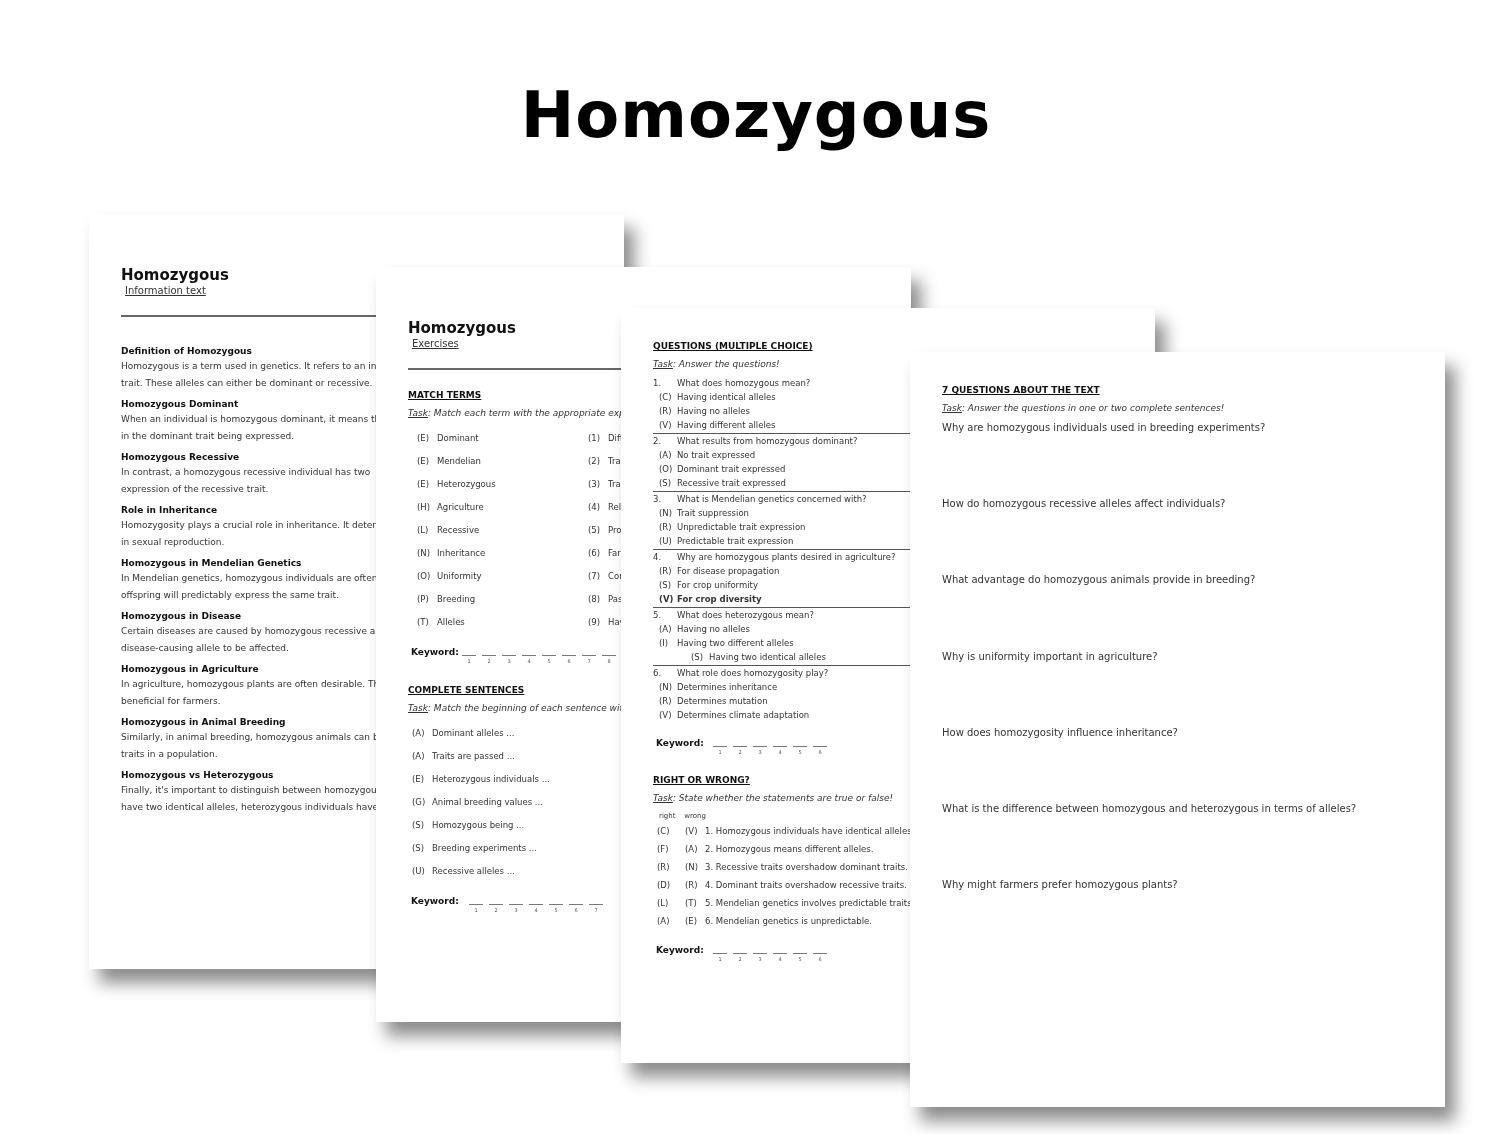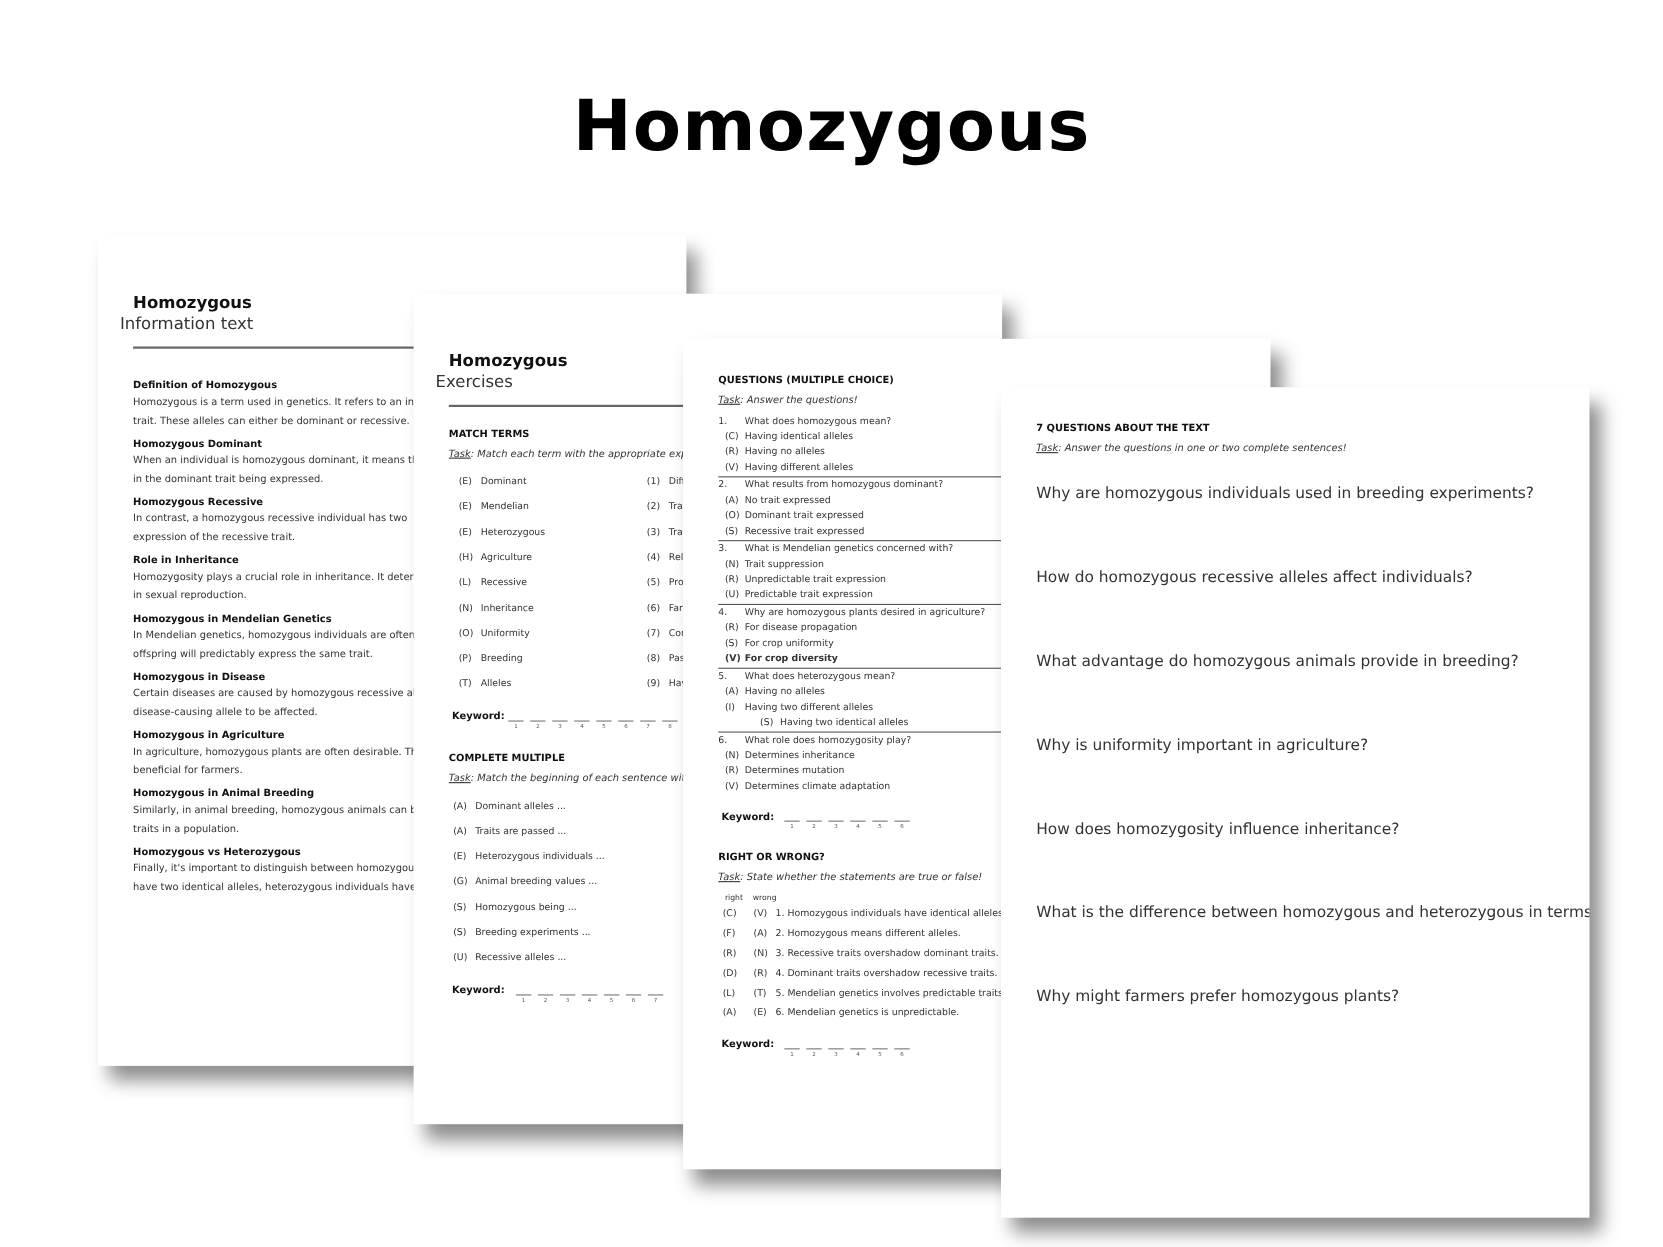--- a/index.html
+++ b/index.html
@@ -14,7 +14,7 @@
   #p3{left:621px;top:308px;width:534px;z-index:3;}
   #p4{left:910px;top:352px;z-index:4;}
   .ptitle{position:absolute;left:32px;font-size:15px;font-weight:bold;color:#111;}
-  .psub{position:absolute;left:20px;font-size:15px;color:#333;}
+  .psub{position:absolute;left:36px;font-size:10px;color:#333;text-decoration:underline;}
   .prule{position:absolute;left:32px;height:2px;background:#666;}
   .sec{position:absolute;left:32px;right:0;font-size:9px;line-height:16.5px;color:#333;}
   .sec h4{margin:0;font-size:9px;font-weight:bold;color:#111;line-height:14px;}

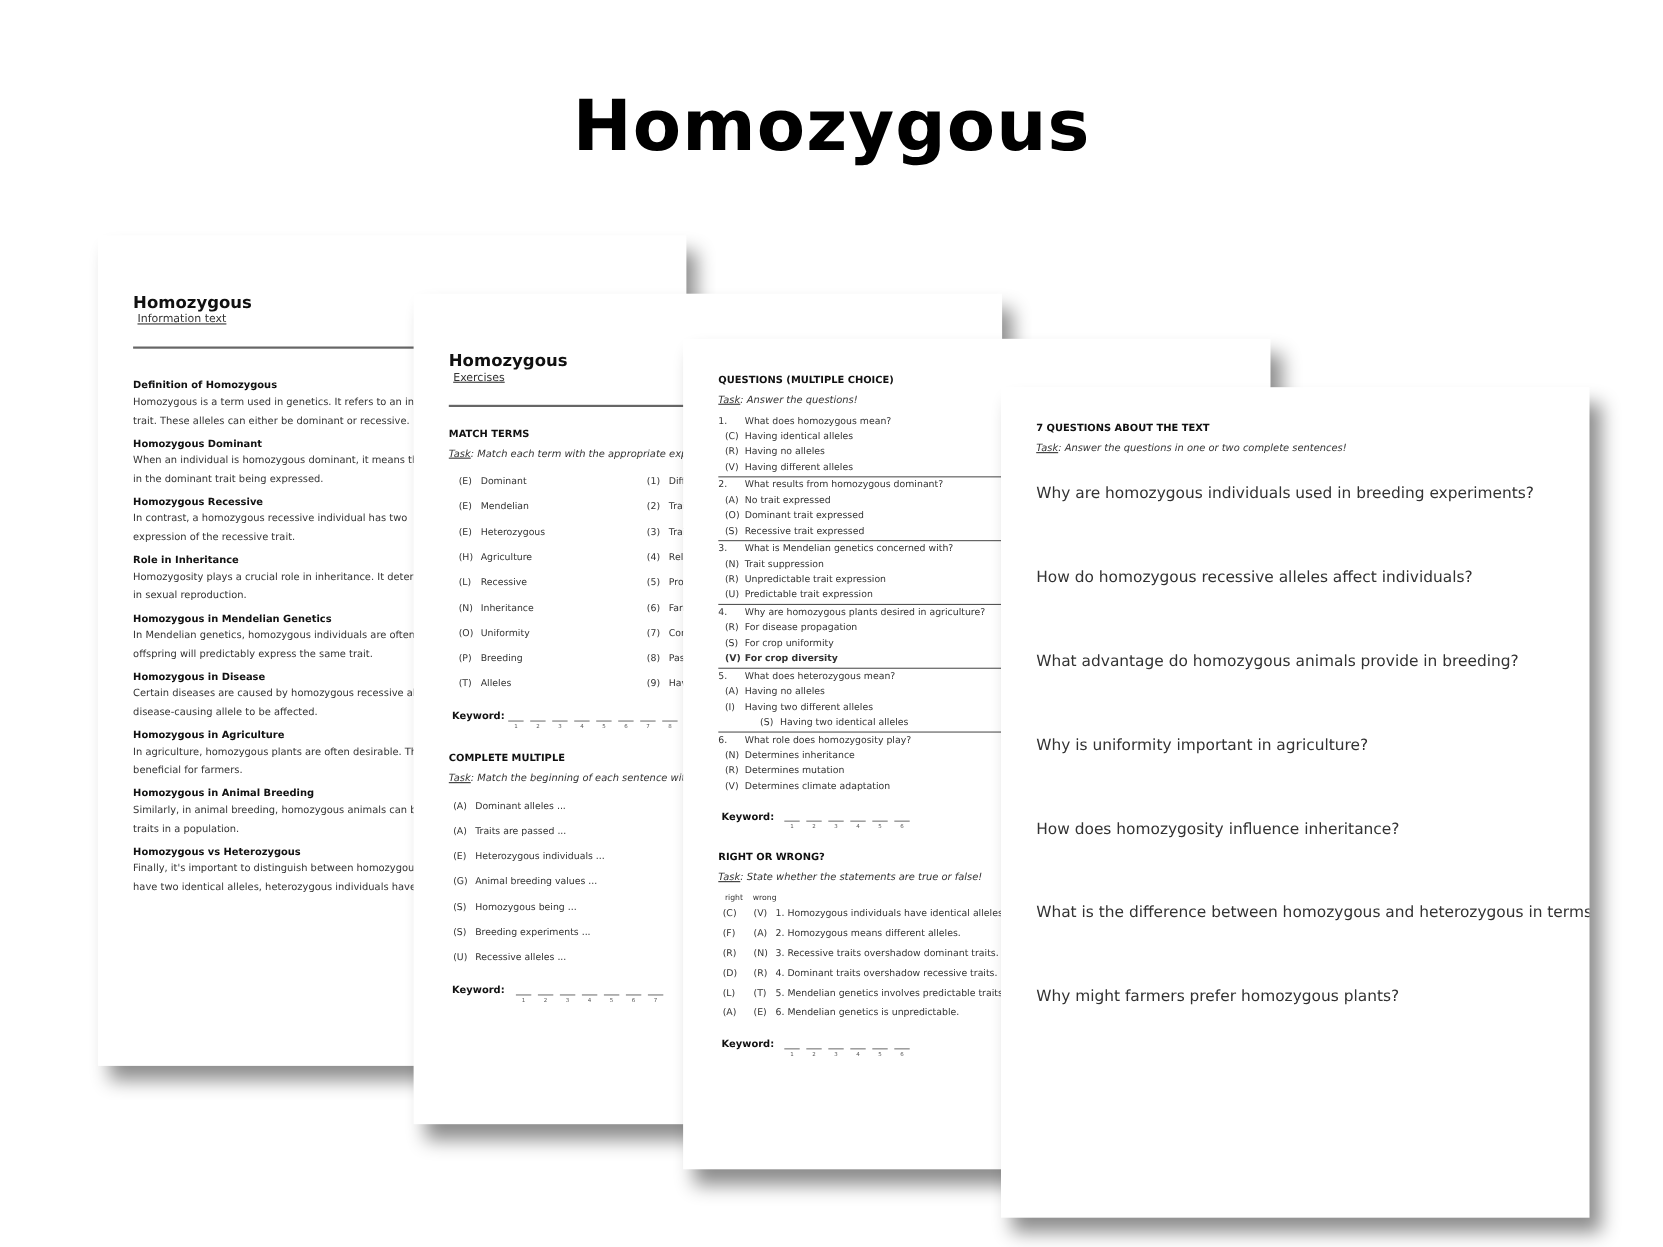--- a/index.html
+++ b/index.html
@@ -19,7 +19,7 @@
   .sec{position:absolute;left:32px;right:0;font-size:9px;line-height:16.5px;color:#333;}
   .sec h4{margin:0;font-size:9px;font-weight:bold;color:#111;line-height:14px;}
   .sec p{margin:0 0 6px 0;white-space:nowrap;}
-  .h-upper{position:absolute;left:32px;font-size:9px;font-weight:bold;color:#111;}
+  .h-upper{position:absolute;left:32px;font-size:9px;font-weight:bold;color:#111;text-decoration:underline;}
   .task{position:absolute;left:32px;font-size:9px;font-style:italic;color:#333;white-space:nowrap;}
   .task .tl{text-decoration:underline;}
   .mrow{position:absolute;font-size:8.5px;color:#333;white-space:nowrap;}

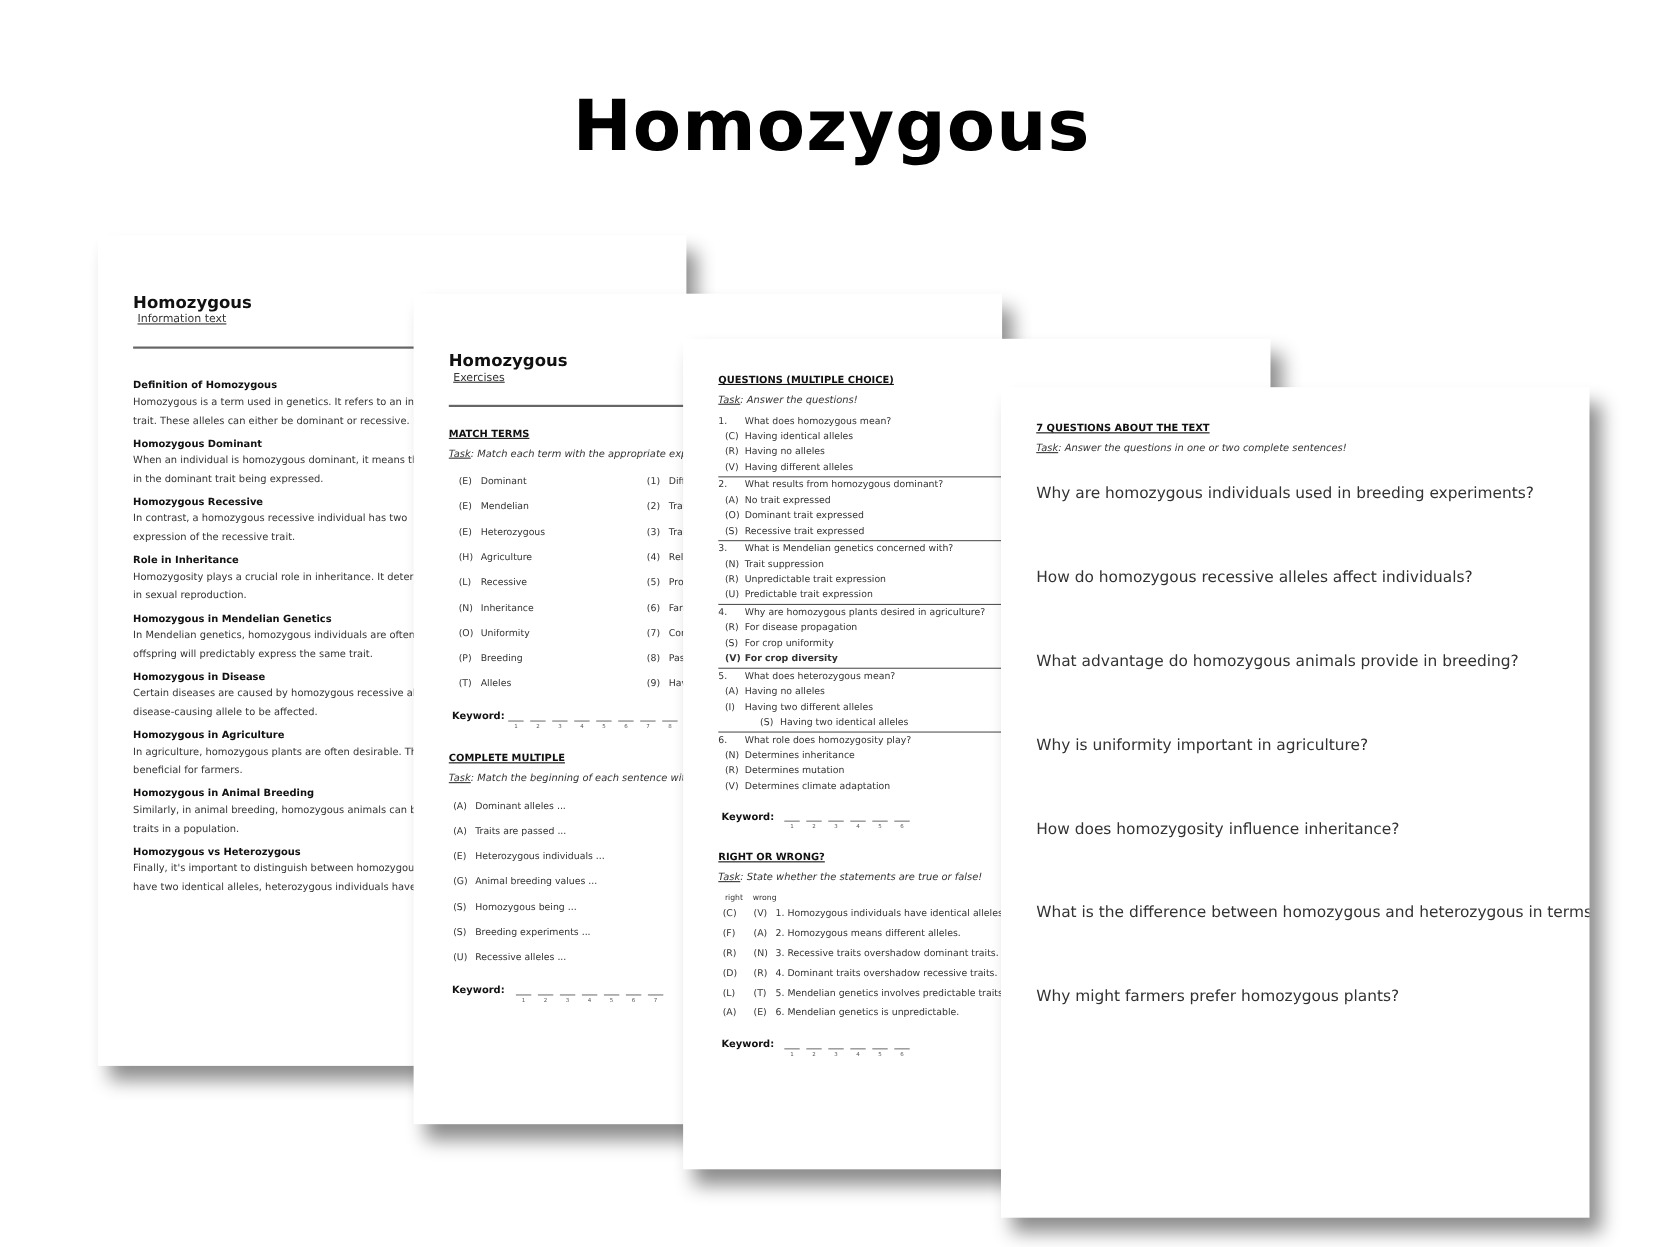--- a/index.html
+++ b/index.html
@@ -36,7 +36,7 @@
   .rw .r{display:inline-block;width:28px;}
   .rw .w{display:inline-block;width:20px;}
   .rwh{position:absolute;left:38px;font-size:7px;color:#333;}
-  .oq{position:absolute;left:32px;font-size:14px;color:#333;white-space:nowrap;margin-top:19px;}
+  .oq{position:absolute;left:32px;font-size:10px;color:#333;white-space:nowrap;}
 </style>
 </head>
 <body>

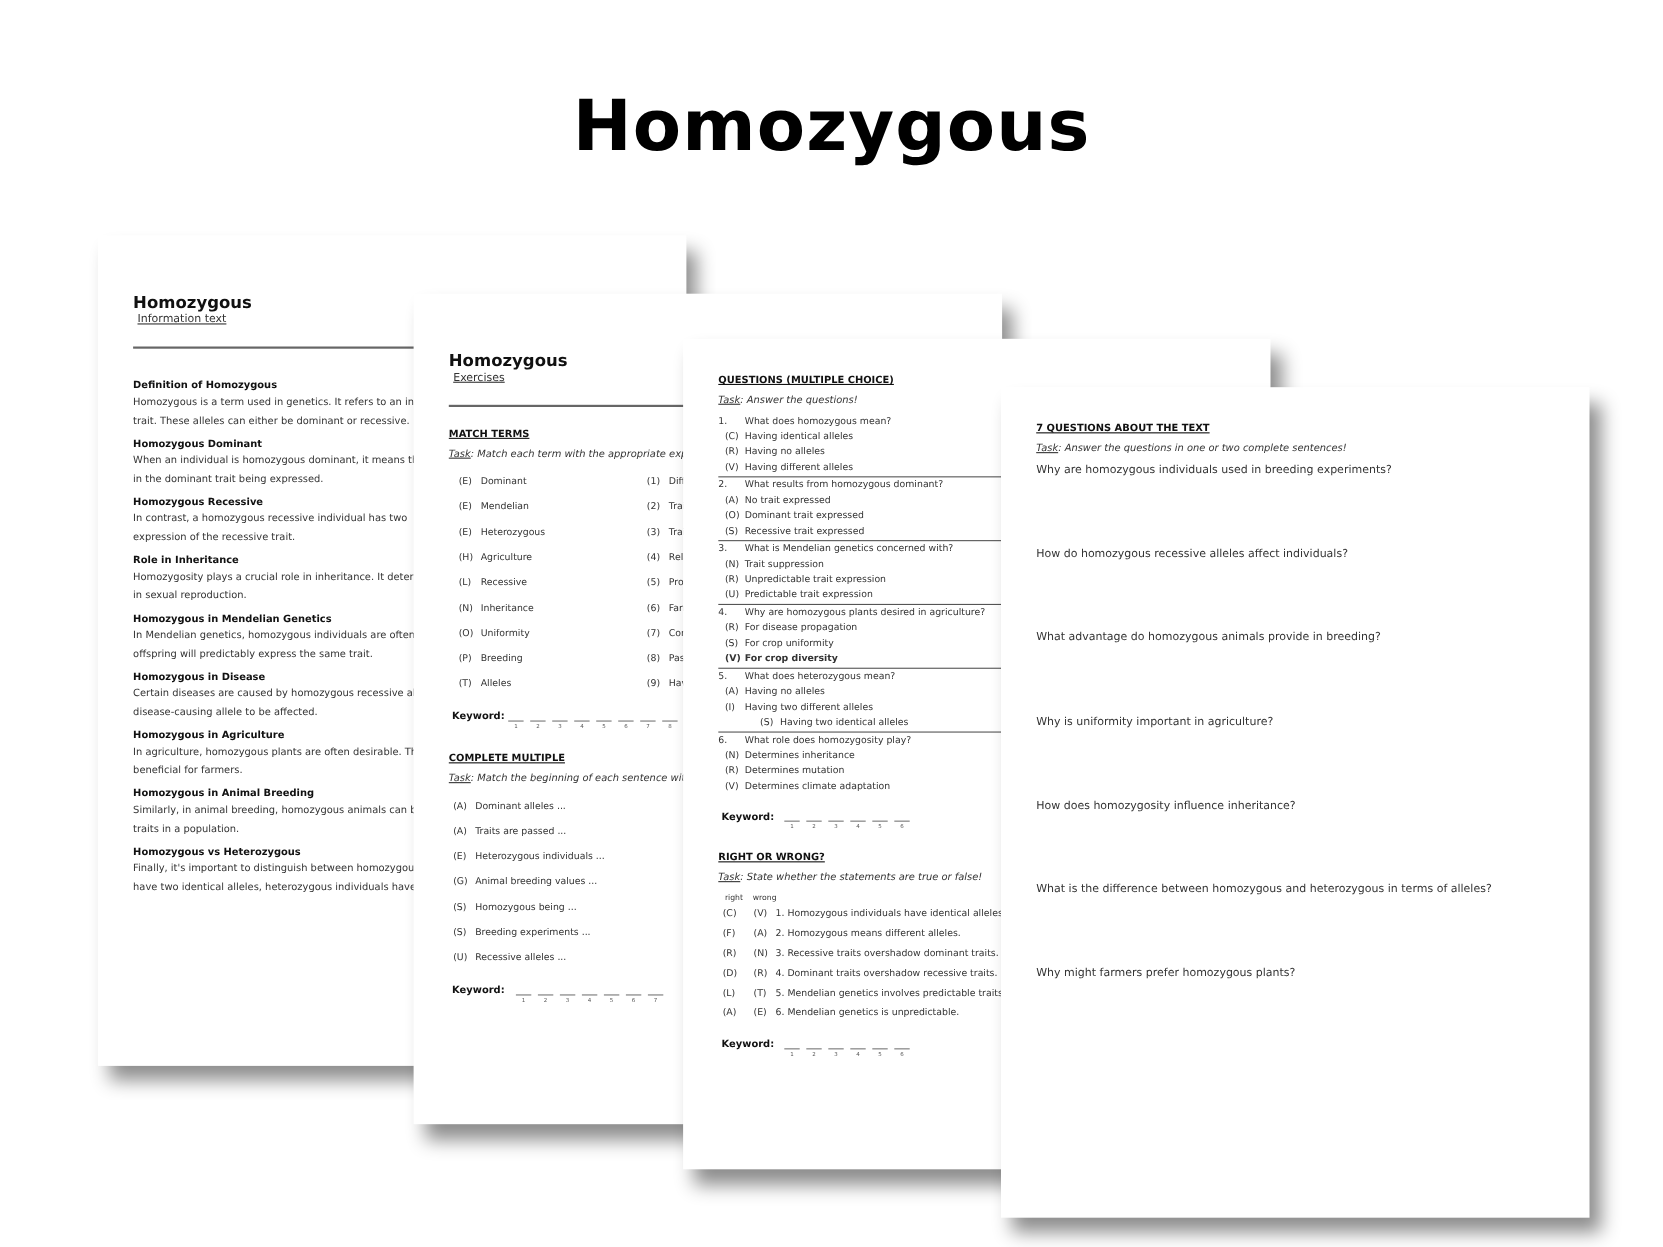--- a/index.html
+++ b/index.html
@@ -127,7 +127,7 @@
       <div class="blank">8</div>
   </div>
 
-  <div class="h-upper" style="top:418px;">COMPLETE MULTIPLE</div>
+  <div class="h-upper" style="top:418px;">COMPLETE SENTENCES</div>
   <div class="task" style="top:436px;"><span class="tl">Task</span><span>: Match the beginning of each sentence with</span></div>
   <div class="mrow" style="left:36px;top:461px;"><span class="l">(A)</span><span>Dominant alleles ...</span></div>
   <div class="mrow" style="left:36px;top:484px;"><span class="l">(A)</span><span>Traits are passed ...</span></div>

